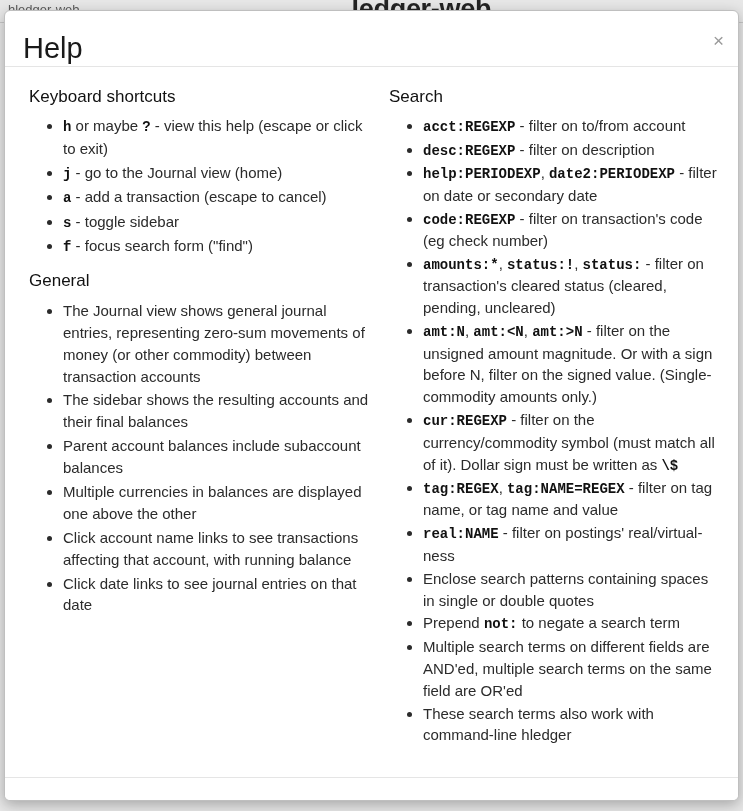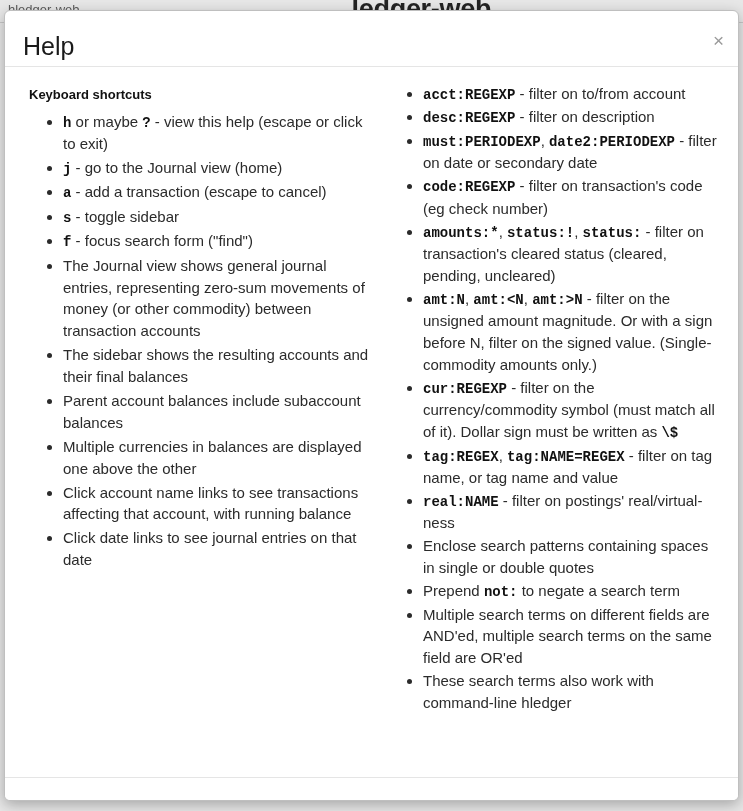--- a/index.html
+++ b/index.html
@@ -81,7 +81,7 @@
     position: absolute;
     left: 18px;
     top: 23px;
-    font-size: 25px;
+    font-size: 29px;
     color: #1a1a1a;
     font-weight: normal;
     line-height: 1;

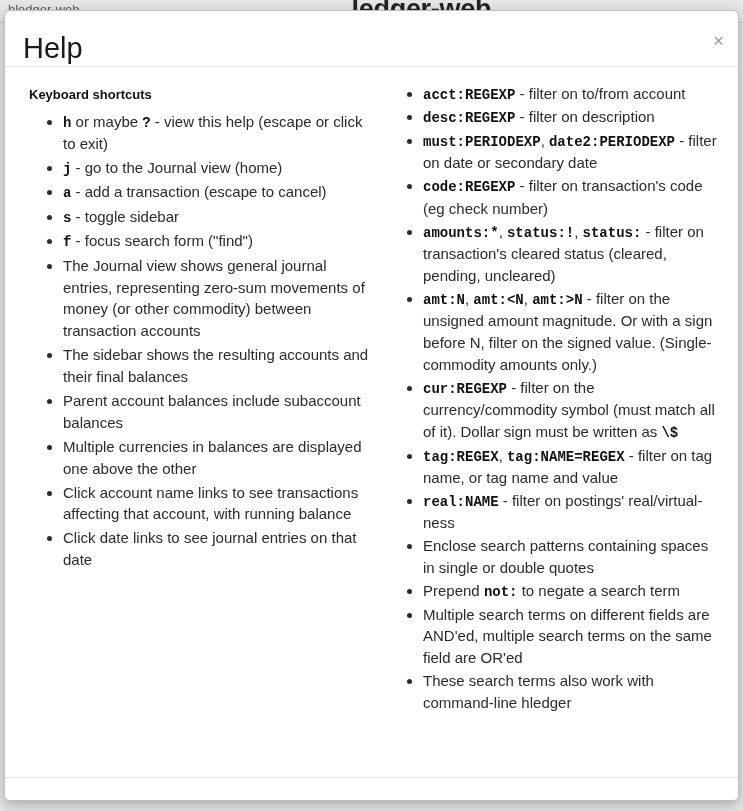--- a/index.html
+++ b/index.html
@@ -120,8 +120,8 @@
   }
 
   h4.section {
-    font-size: 13px;
-    font-weight: bold;
+    font-size: 17px;
+    font-weight: normal;
     color: #111111;
     margin: 4px 0 8px 10px;
     line-height: 1.2;

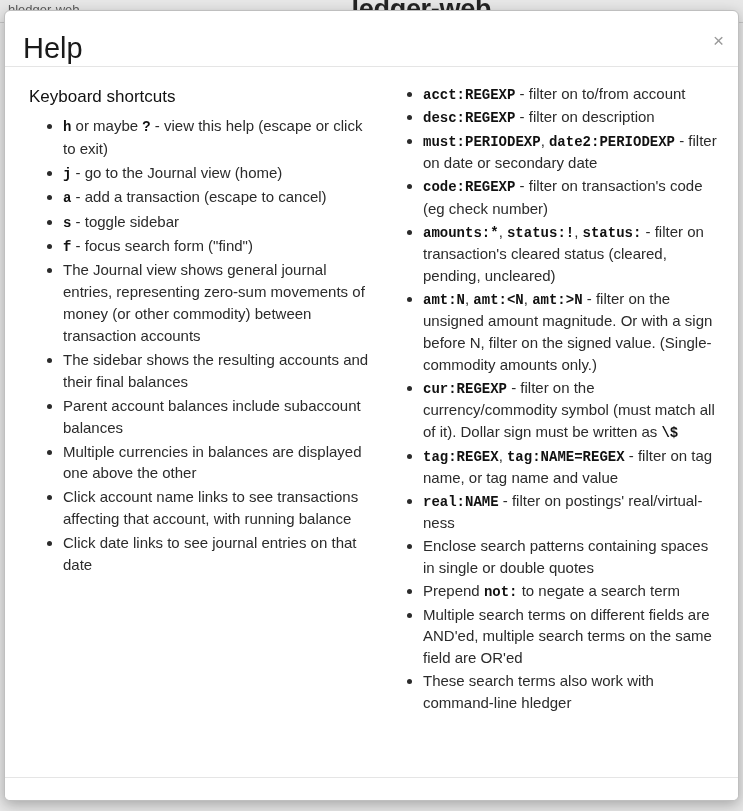--- a/index.html
+++ b/index.html
@@ -196,6 +196,7 @@
           </ul>
       </div>
       <div class="col-right">
+        <h4 class="section">Search</h4>
         <ul class="bullets right" id="list-right-0">
             <li><code>acct:REGEXP</code> - filter on to/from account</li>
             <li><code>desc:REGEXP</code> - filter on description</li>

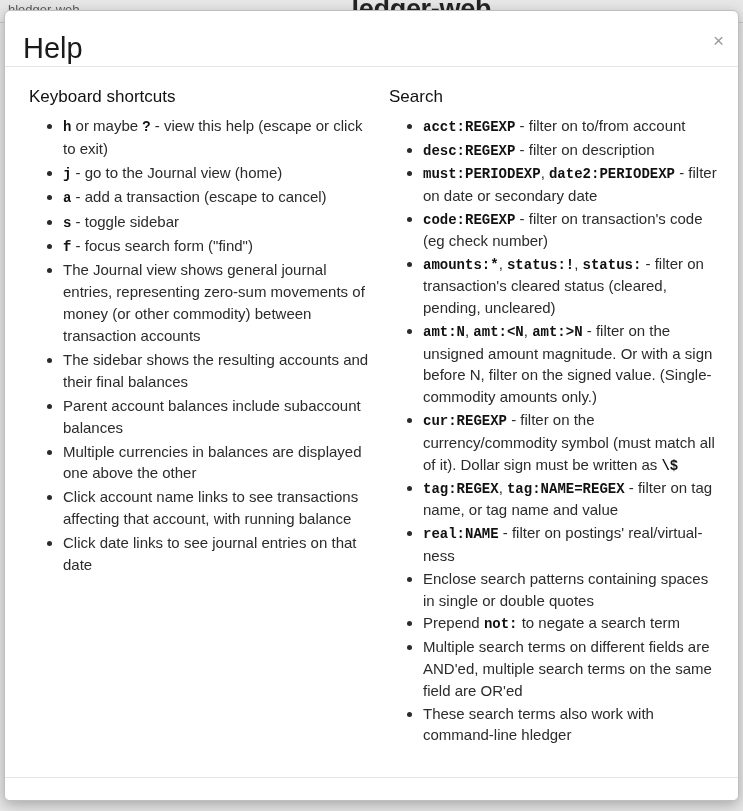--- a/index.html
+++ b/index.html
@@ -200,7 +200,7 @@
         <ul class="bullets right" id="list-right-0">
             <li><code>acct:REGEXP</code> - filter on to/from account</li>
             <li><code>desc:REGEXP</code> - filter on description</li>
-            <li><code>must:PERIODEXP</code>, <code>date2:PERIODEXP</code> - filter on date or secondary date</li>
+            <li><code>help:PERIODEXP</code>, <code>date2:PERIODEXP</code> - filter on date or secondary date</li>
             <li><code>code:REGEXP</code> - filter on transaction's code (eg check number)</li>
             <li><code>amounts:*</code>, <code>status:!</code>, <code>status:</code> - filter on transaction's cleared status (cleared, pending, uncleared)</li>
             <li><code>amt:N</code>, <code>amt:&lt;N</code>, <code>amt:&gt;N</code> - filter on the unsigned amount magnitude. Or with a sign before N, filter on the signed value. (Single-commodity amounts only.)</li>

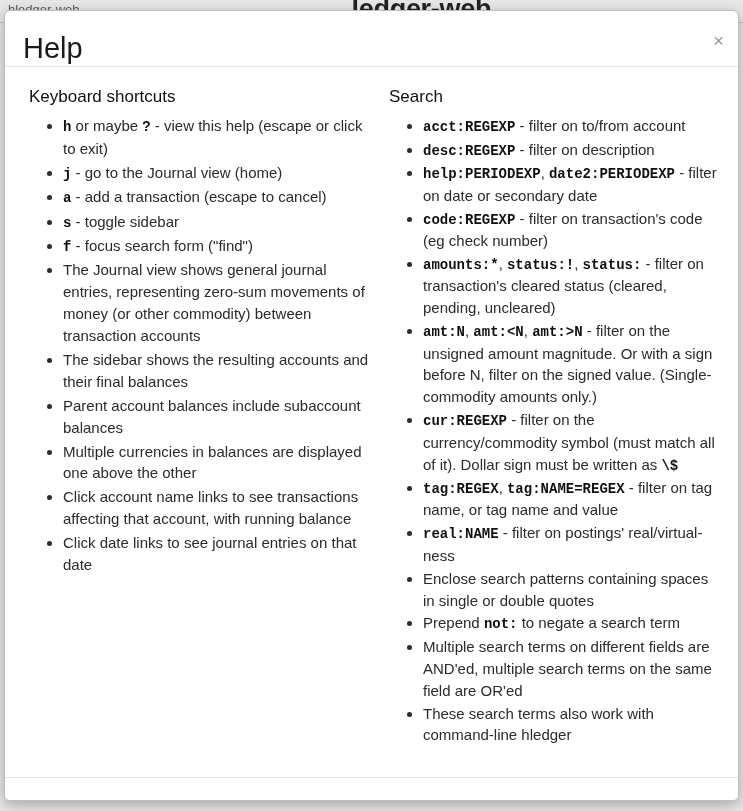--- a/index.html
+++ b/index.html
@@ -186,6 +186,7 @@
             <li><code>s</code> - toggle sidebar</li>
             <li><code>f</code> - focus search form ("find")</li>
           </ul>
+        <h4 class="section tight">General</h4>
         <ul class="bullets" id="list-left-1">
             <li>The Journal view shows general journal entries, representing zero-sum movements of money (or other commodity) between transaction accounts</li>
             <li>The sidebar shows the resulting accounts and their final balances</li>

